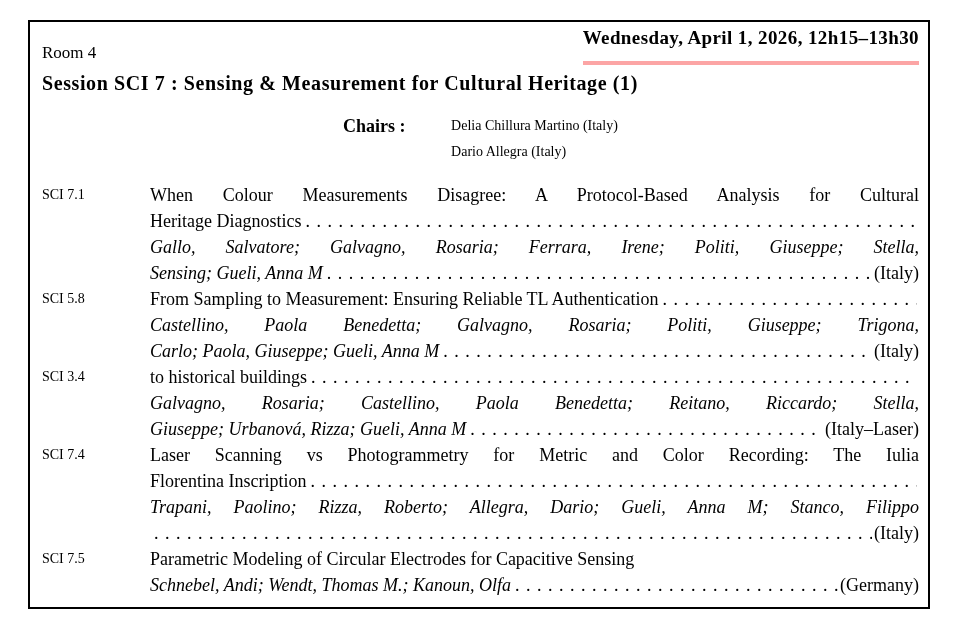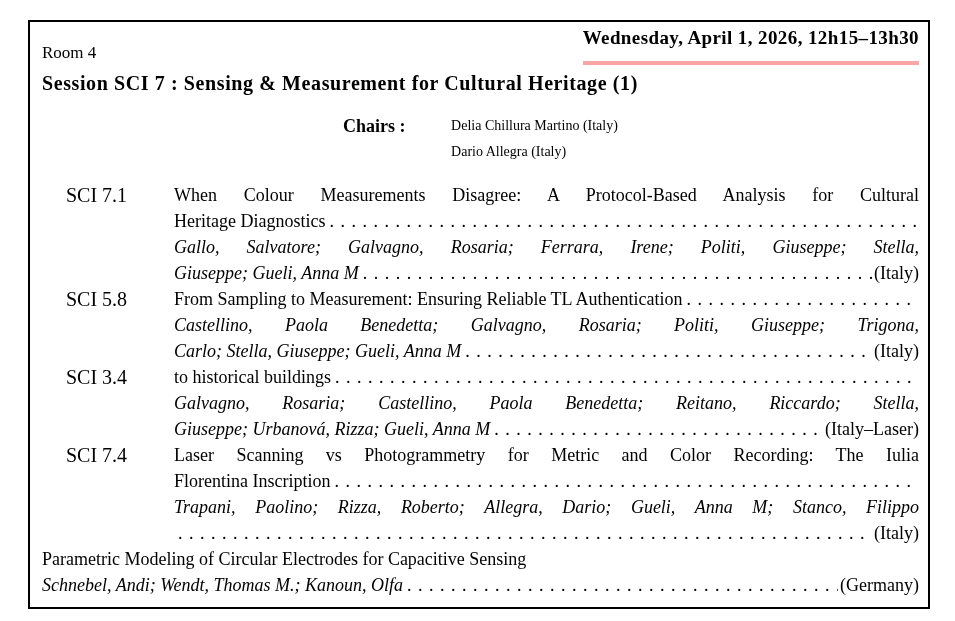--- a/index.html
+++ b/index.html
@@ -68,9 +68,8 @@
   .code {
     width: 108px;
     flex-shrink: 0;
-    font-size: 20px;
-    line-height: 26px;
-    margin-left: 24px;
+    font-size: 14px;
+    line-height: 26px;
   }
   .content {
     flex: 1;

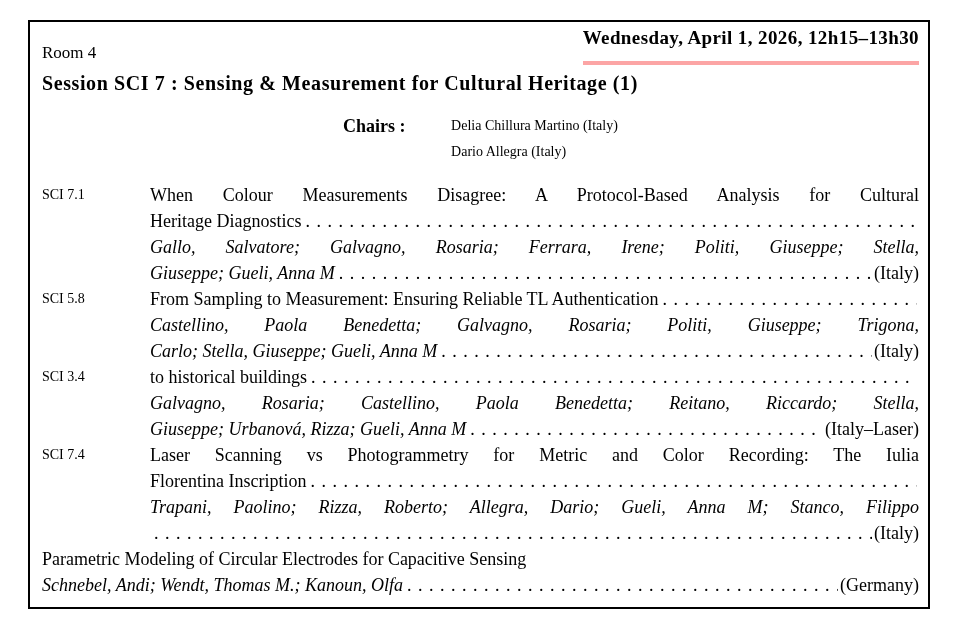--- a/index.html
+++ b/index.html
@@ -141,7 +141,7 @@
         </div>
         <div class="line justify italic">Gallo, Salvatore; Galvagno, Rosaria; Ferrara, Irene; Politi, Giuseppe; Stella,</div>
         <div class="line leader">
-          <span class="lead italic">Giuseppe; Gueli, Anna M</span>
+          <span class="lead italic">Sensing; Gueli, Anna M</span>
           <span class="dots">. . . . . . . . . . . . . . . . . . . . . . . . . . . . . . . . . . . . . . . . . . . . . . . . . . . . . . . . . . . . . . . . . . . . . . . . . . . . . . . . . . . . . . . . . . . . . . . . . . . . . . . . . . . . . . . . . . . . . . . . . . . . . . . . . . . . . . . . . . . . . . . . . . . . . . . . . . . . . . . . </span>
           <span class="tail">(Italy)</span>
         </div>

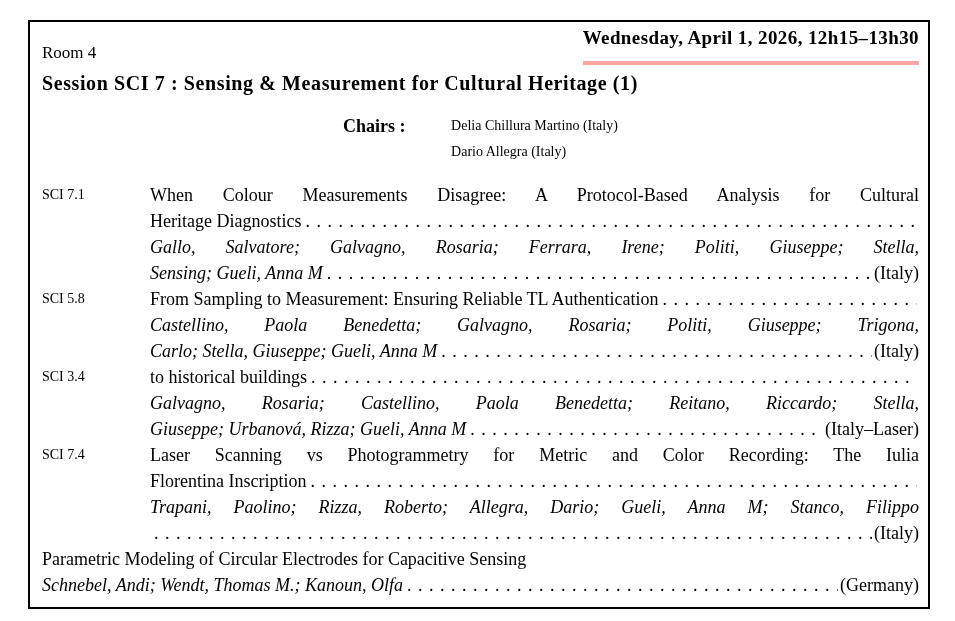--- a/index.html
+++ b/index.html
@@ -157,7 +157,7 @@
         </div>
         <div class="line justify italic">Castellino, Paola Benedetta; Galvagno, Rosaria; Politi, Giuseppe; Trigona,</div>
         <div class="line leader">
-          <span class="lead italic">Carlo; Stella, Giuseppe; Gueli, Anna M</span>
+          <span class="lead italic">Carlo; Paola, Giuseppe; Gueli, Anna M</span>
           <span class="dots">. . . . . . . . . . . . . . . . . . . . . . . . . . . . . . . . . . . . . . . . . . . . . . . . . . . . . . . . . . . . . . . . . . . . . . . . . . . . . . . . . . . . . . . . . . . . . . . . . . . . . . . . . . . . . . . . . . . . . . . . . . . . . . . . . . . . . . . . . . . . . . . . . . . . . . . . . . . . . . . . </span>
           <span class="tail">(Italy)</span>
         </div>

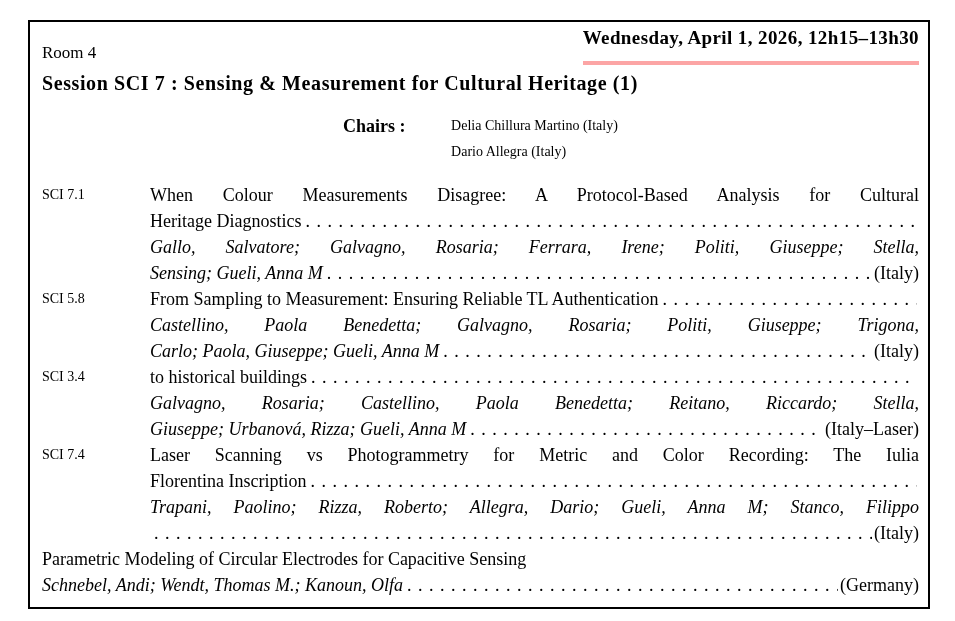--- a/index.html
+++ b/index.html
@@ -197,6 +197,7 @@
     </div>
 
     <div class="paper">
+      <div class="code">SCI 7.5</div>
       <div class="content">
         <div class="line">Parametric Modeling of Circular Electrodes for Capacitive Sensing</div>
         <div class="line leader">

